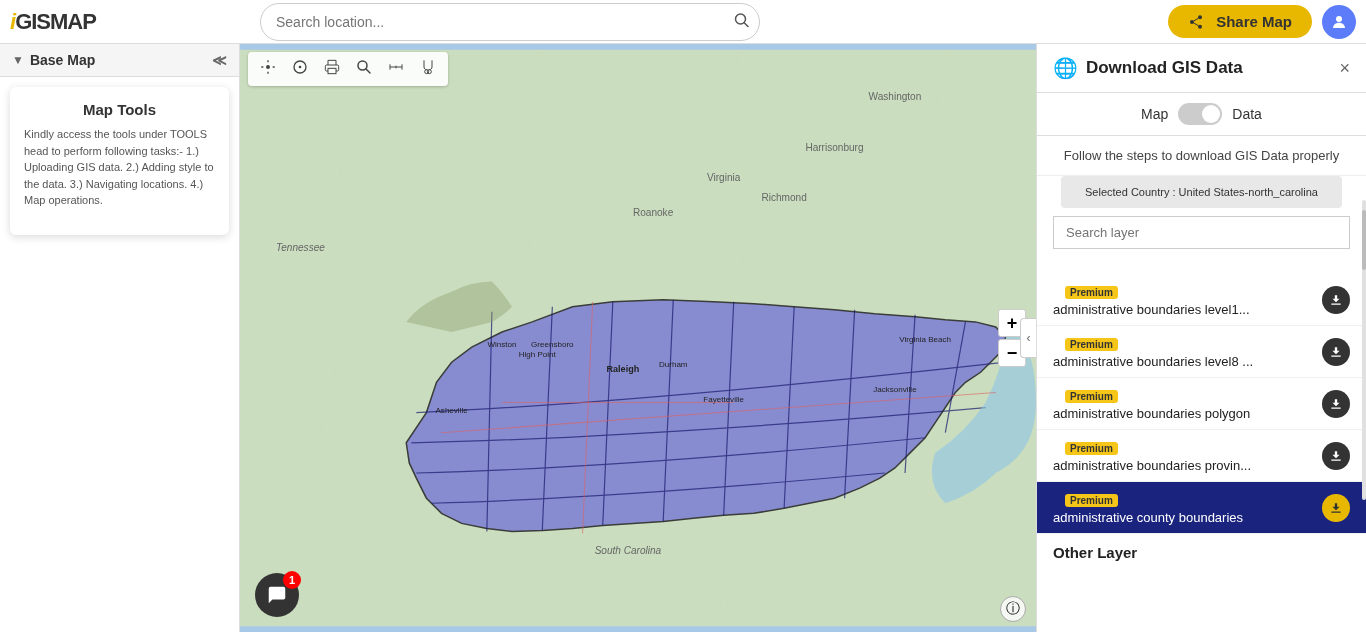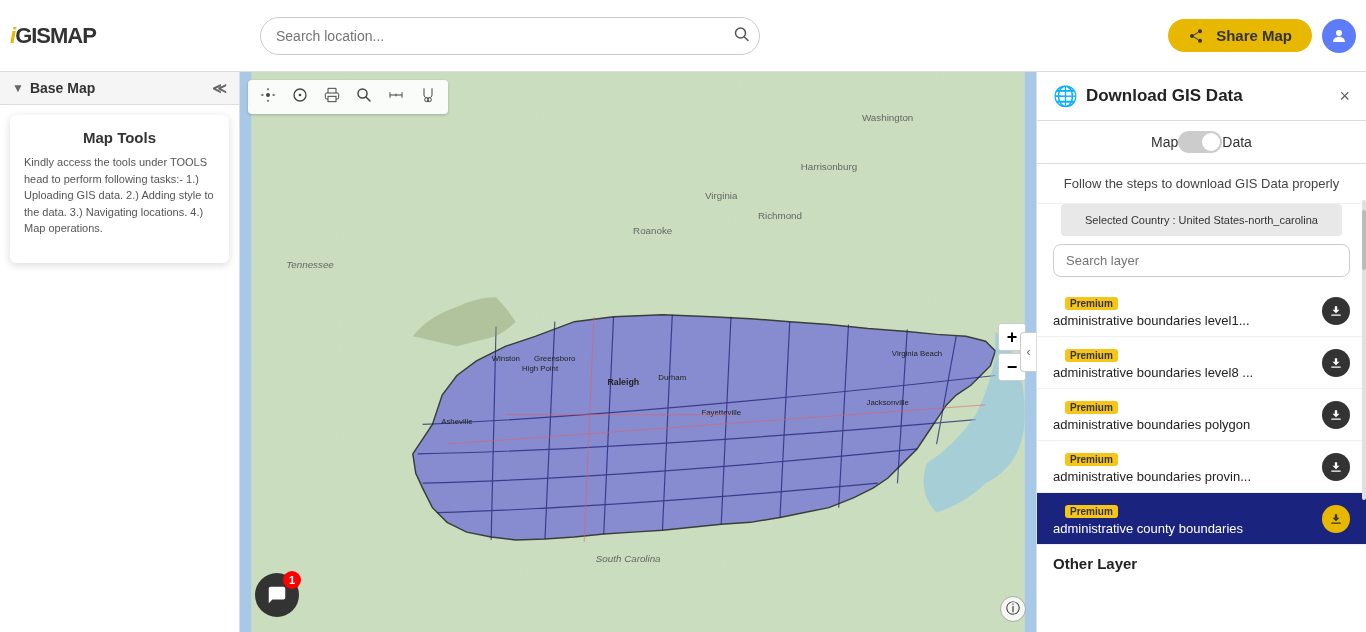--- a/index.html
+++ b/index.html
@@ -9,7 +9,7 @@
     .header {
       display: flex;
       align-items: center;
-      height: 72px;
+      height: 44px;
       background: #fff;
       border-bottom: 1px solid #ddd;
       padding: 0 10px;

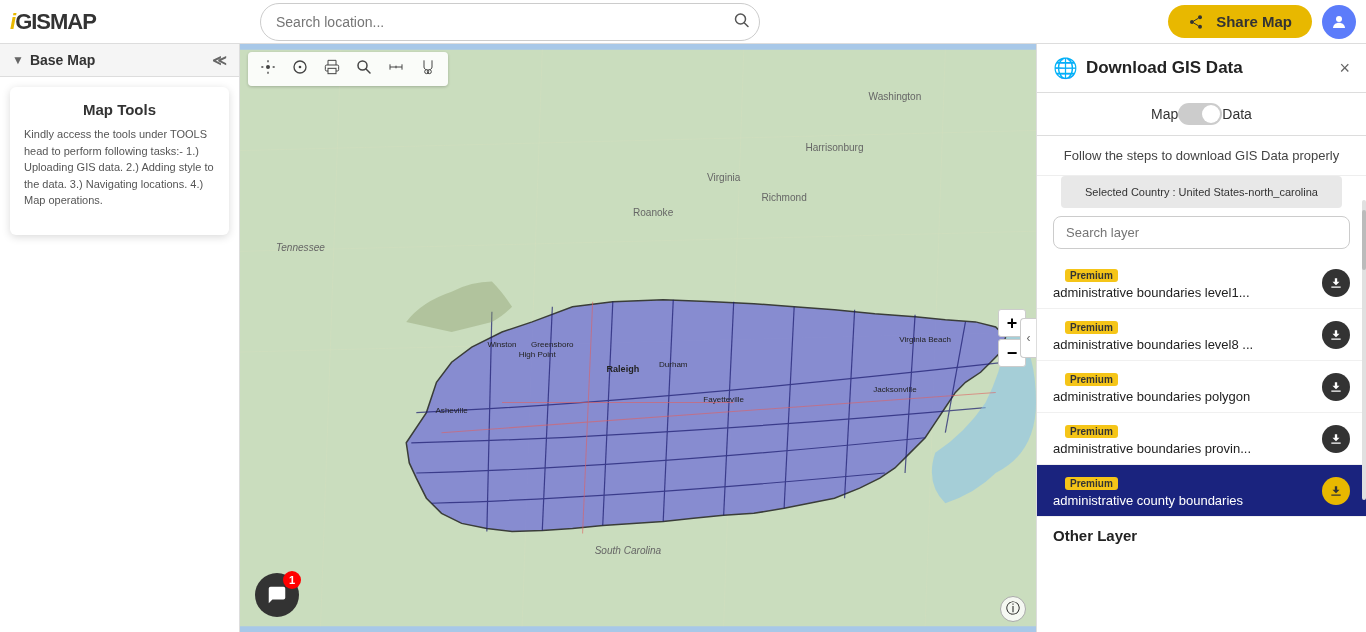--- a/index.html
+++ b/index.html
@@ -307,6 +307,7 @@
       display: flex;
       align-items: center;
       justify-content: center;
+      gap: 10px;
       padding: 10px 16px;
       border-bottom: 1px solid #ddd;
     }

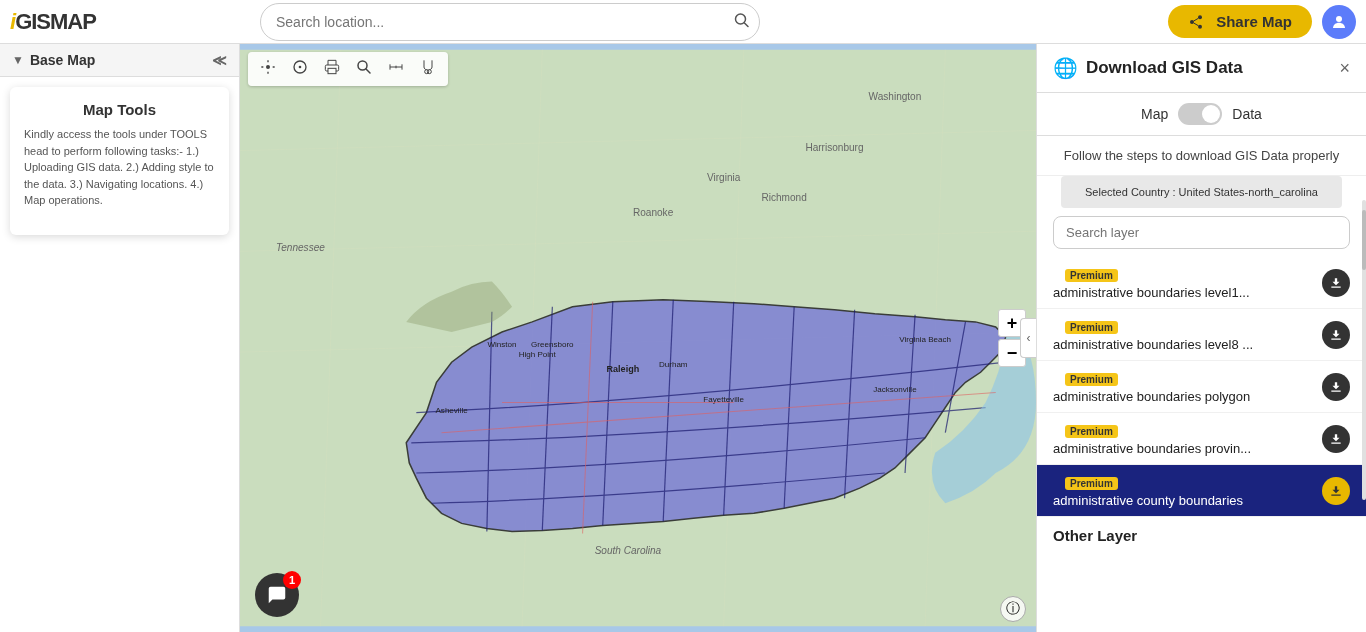--- a/index.html
+++ b/index.html
@@ -354,11 +354,11 @@
     }
 
     .search-layer-input {
-      margin: 0 16px 8px;
+      margin: 0 16px 25px;
       width: calc(100% - 32px);
       padding: 8px 12px;
       border: 1px solid #ccc;
-      border-radius: 8px;
+      border-radius: 0;
       font-size: 13px;
     }
 

